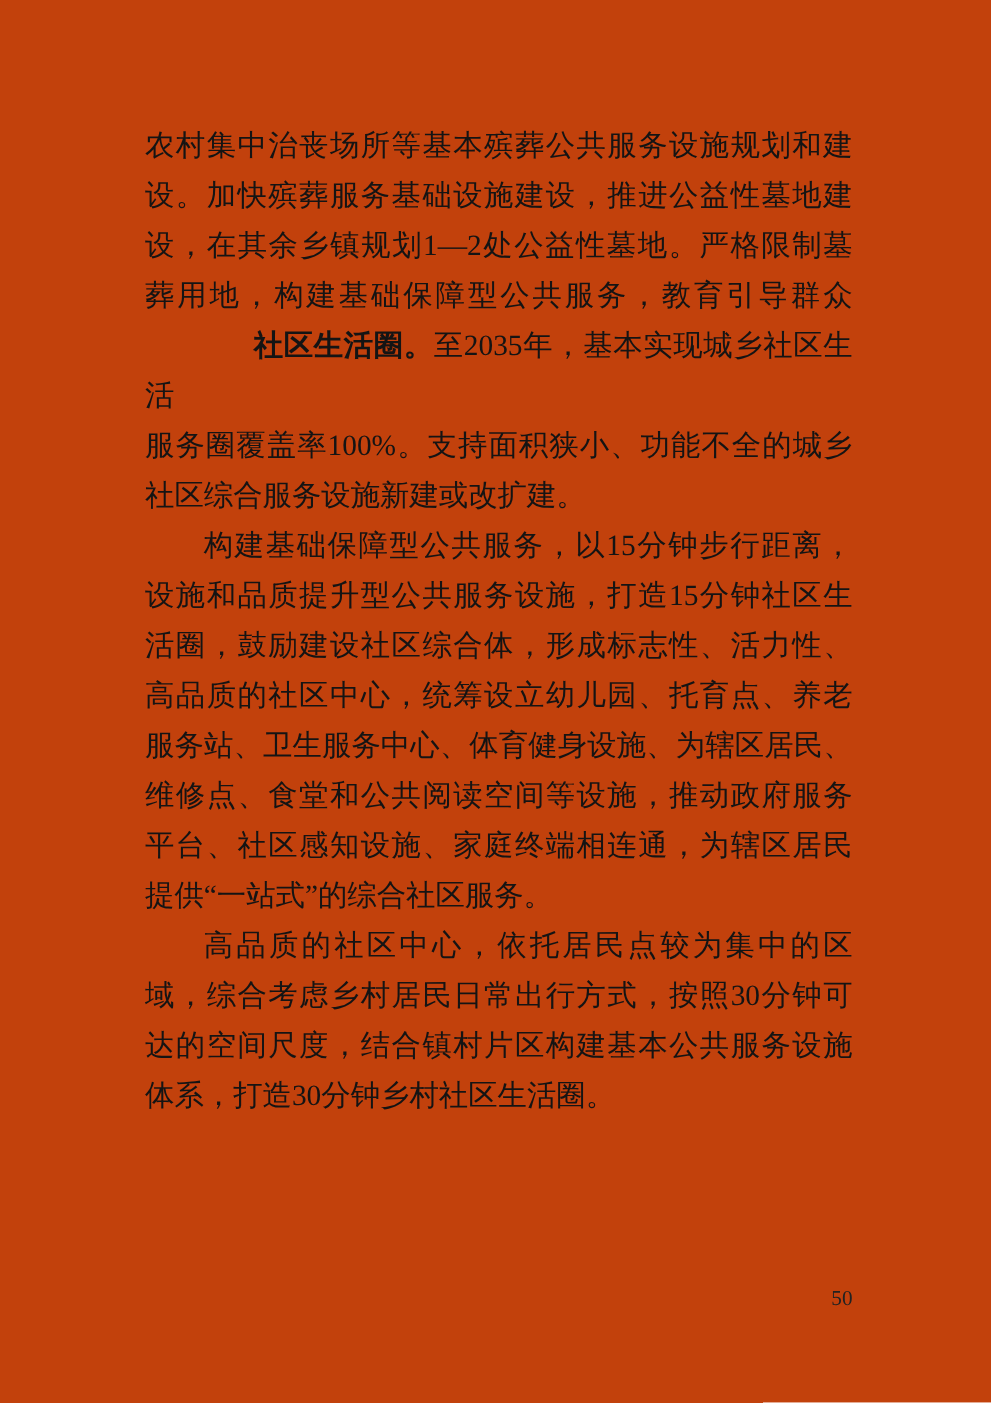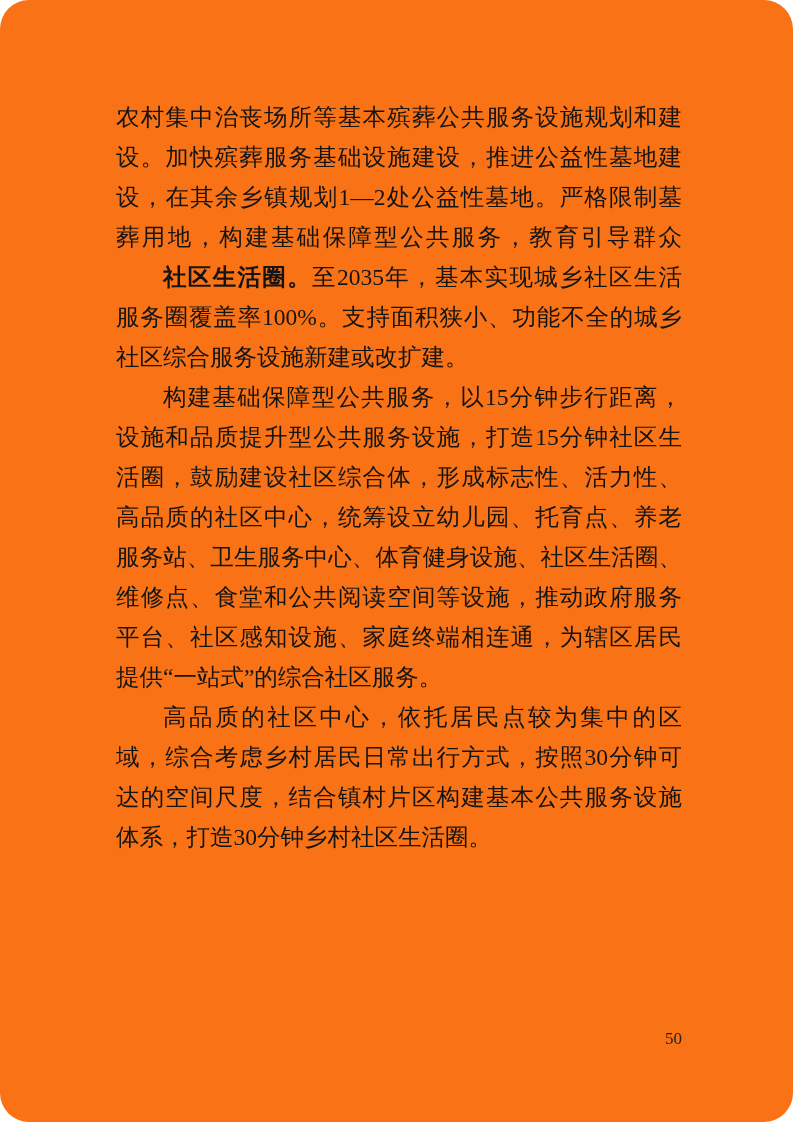--- a/index.html
+++ b/index.html
@@ -19,9 +19,8 @@
     top: 0;
     width: 793px;
     height: 1122px;
-    background: #f97316;
+    background: #c2410c;
     overflow: hidden;
-    border-radius: 29px;
   }
   .text-block {
     position: absolute;

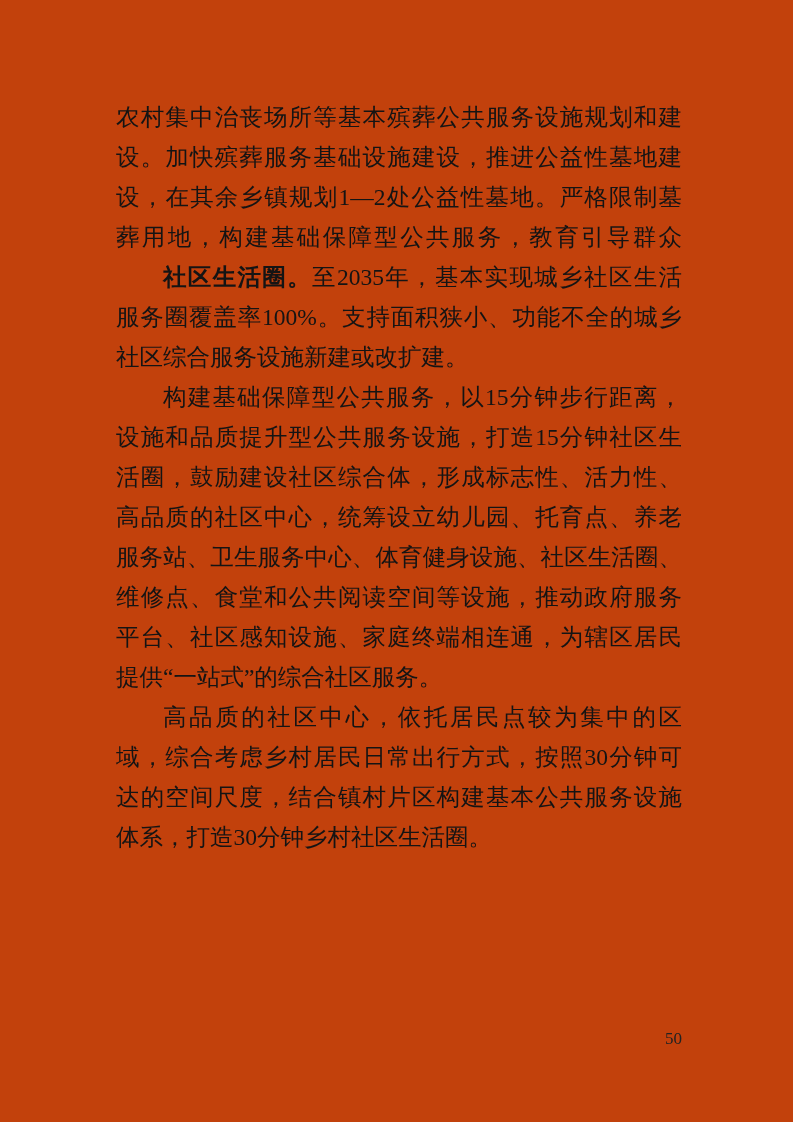--- a/index.html
+++ b/index.html
@@ -48,6 +48,7 @@
   }
   .line strong {
     font-weight: 700;
+    margin-left: 40px;
   }
   .page-number {
     position: absolute;

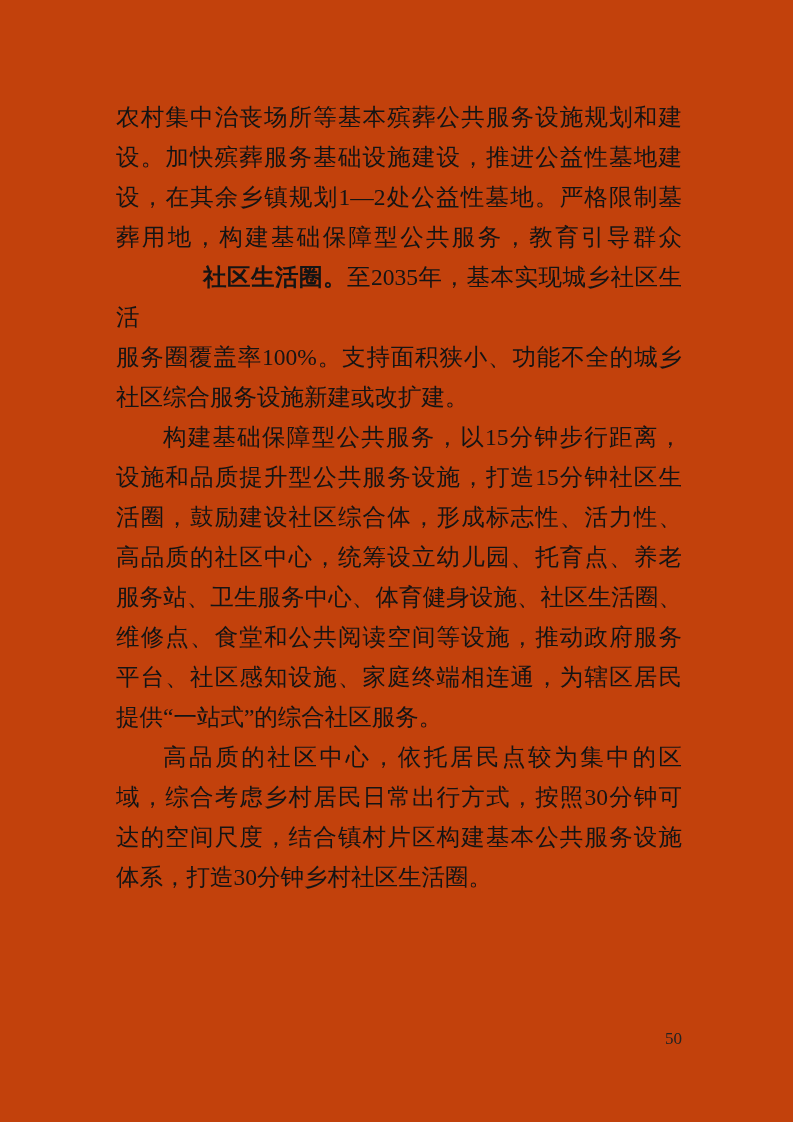--- a/index.html
+++ b/index.html
@@ -82,7 +82,7 @@
         <div class="line just">设施和品质提升型公共服务设施，打造15分钟社区生</div>
         <div class="line just">活圈，鼓励建设社区综合体，形成标志性、活力性、</div>
         <div class="line just">高品质的社区中心，统筹设立幼儿园、托育点、养老</div>
-        <div class="line just">服务站、卫生服务中心、体育健身设施、社区生活圈、</div>
+        <div class="line just">服务站、卫生服务中心、体育健身设施、为辖区居民、</div>
         <div class="line just">维修点、食堂和公共阅读空间等设施，推动政府服务</div>
         <div class="line just">平台、社区感知设施、家庭终端相连通，为辖区居民</div>
         <div class="line">提供“一站式”的综合社区服务。</div>

